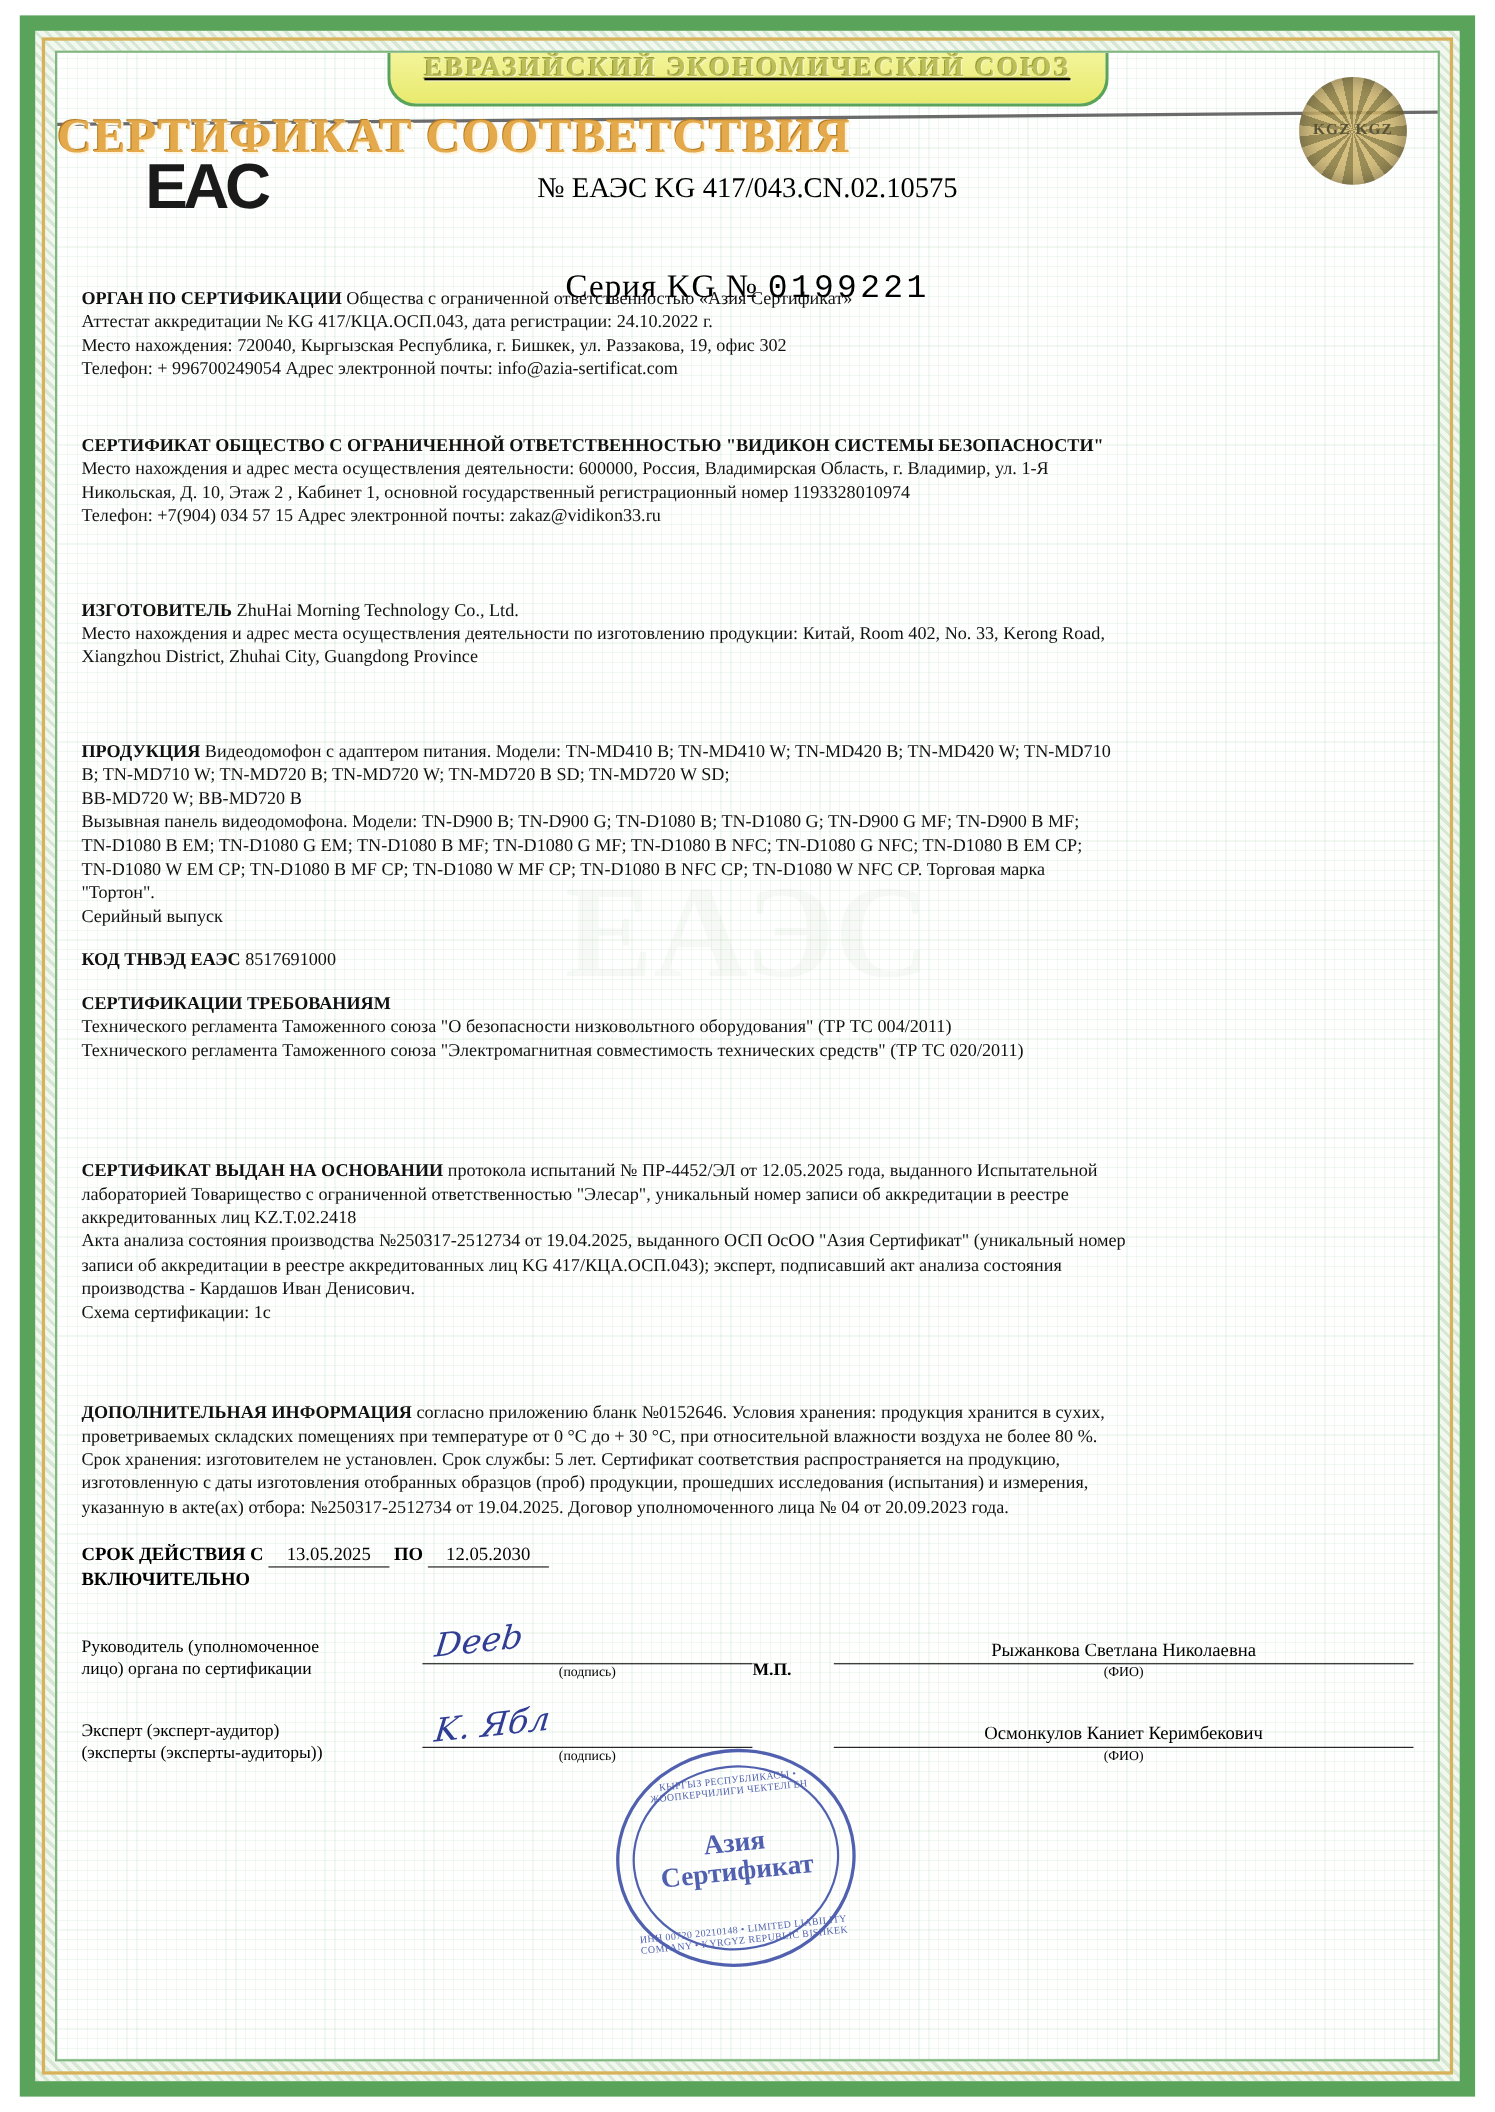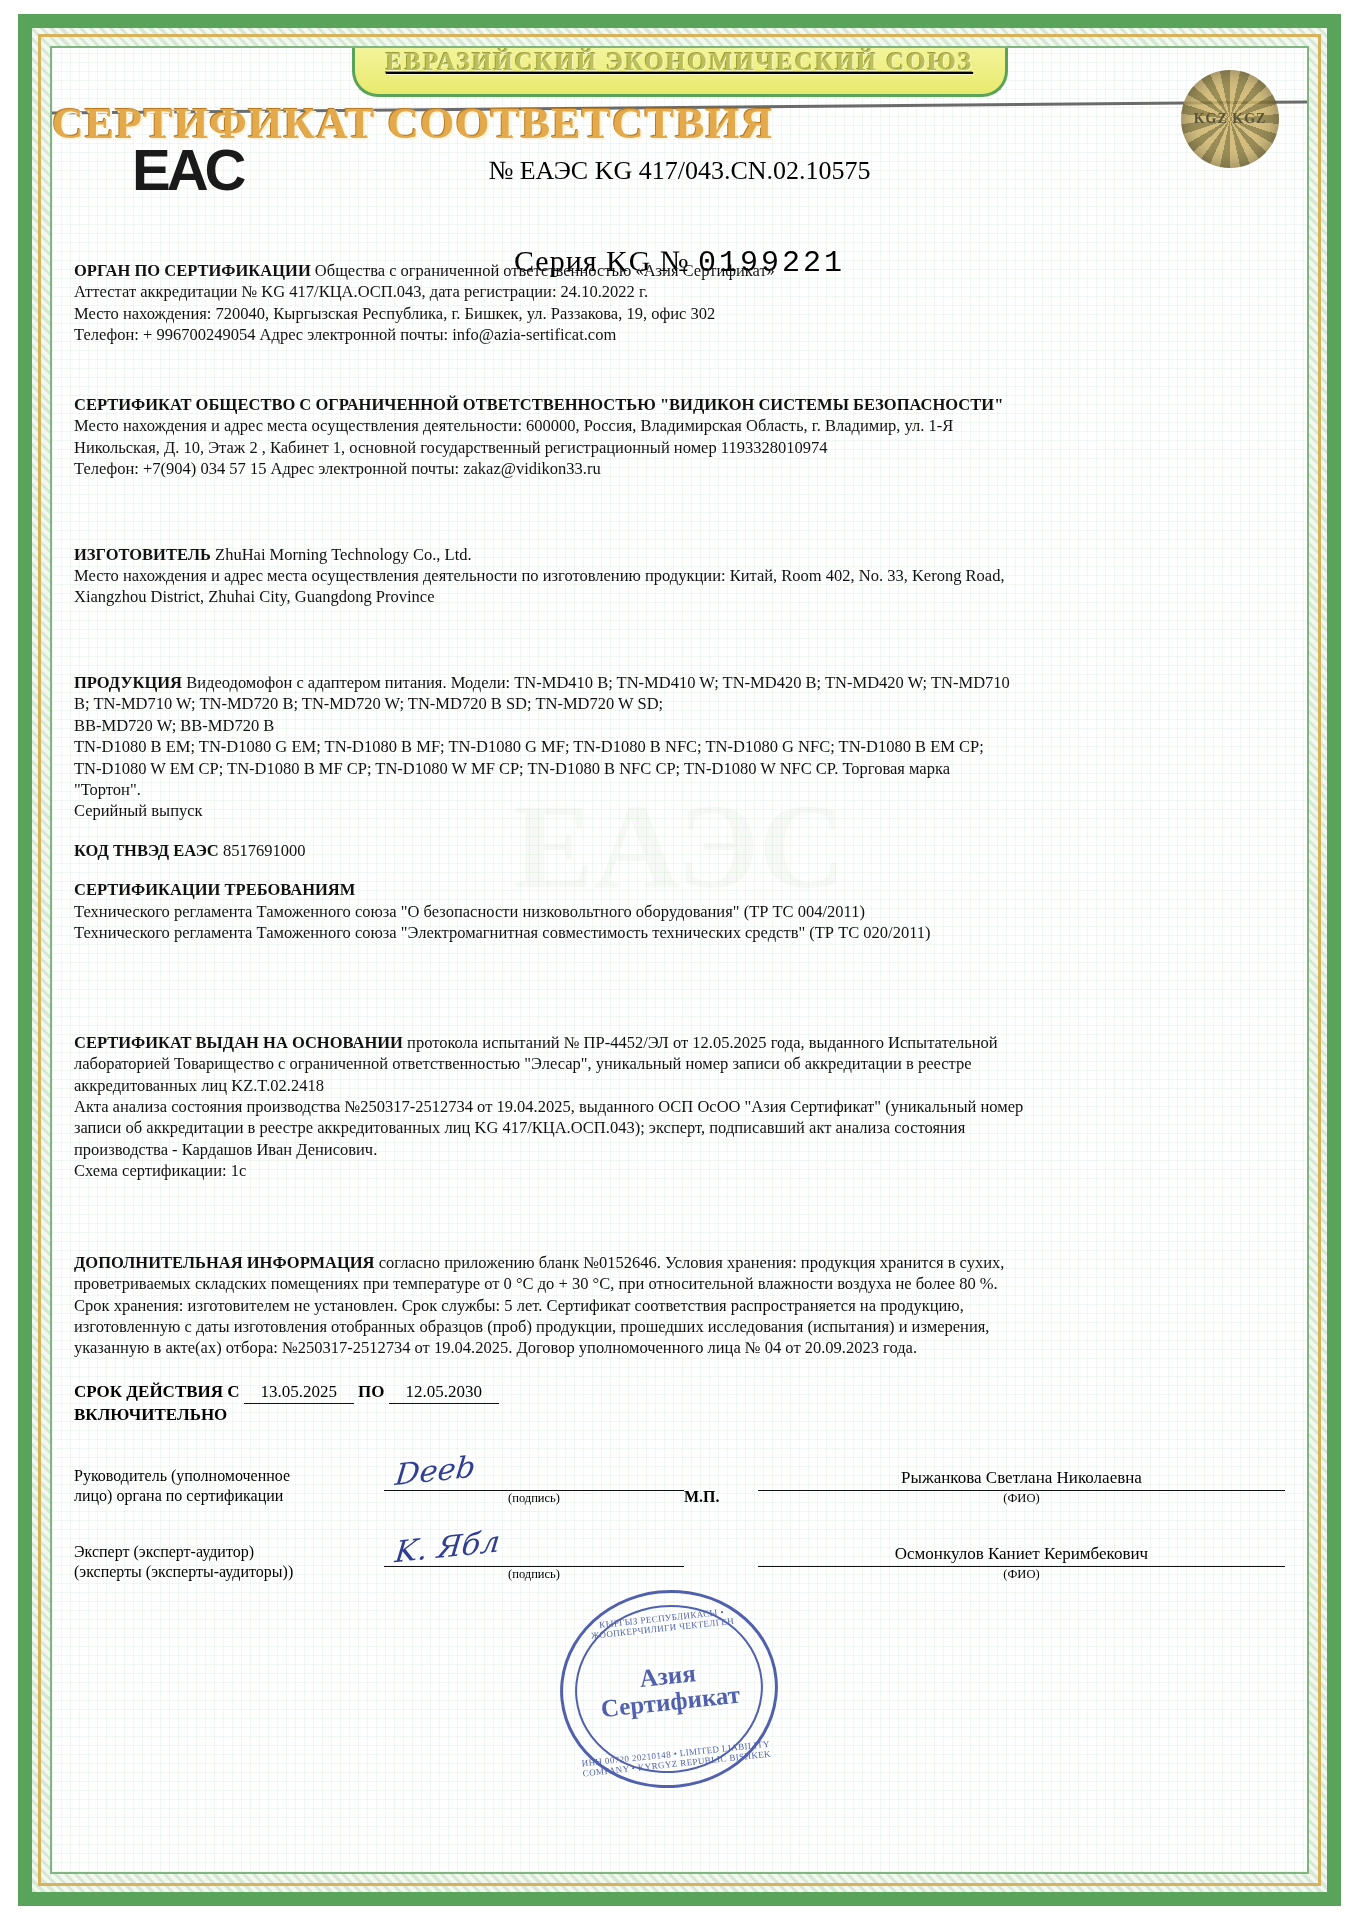--- a/index.html
+++ b/index.html
@@ -362,6 +362,7 @@
         </div>
         <div class="line">B; TN-MD710 W; TN-MD720 B; TN-MD720 W; TN-MD720 B SD; TN-MD720 W SD;</div>
         <div class="line">BB-MD720 W; BB-MD720 B</div>
+        <div class="line">Вызывная панель видеодомофона. Модели: TN-D900 B; TN-D900 G; TN-D1080 B; TN-D1080 G; TN-D900 G MF; TN-D900 B MF;</div>
         <div class="line">TN-D1080 B EM; TN-D1080 G EM; TN-D1080 B MF; TN-D1080 G MF; TN-D1080 B NFC; TN-D1080 G NFC; TN-D1080 B EM CP;</div>
         <div class="line">TN-D1080 W EM CP; TN-D1080 B MF CP; TN-D1080 W MF CP; TN-D1080 B NFC CP; TN-D1080 W NFC CP. Торговая марка</div>
         <div class="line">"Тортон".</div>

